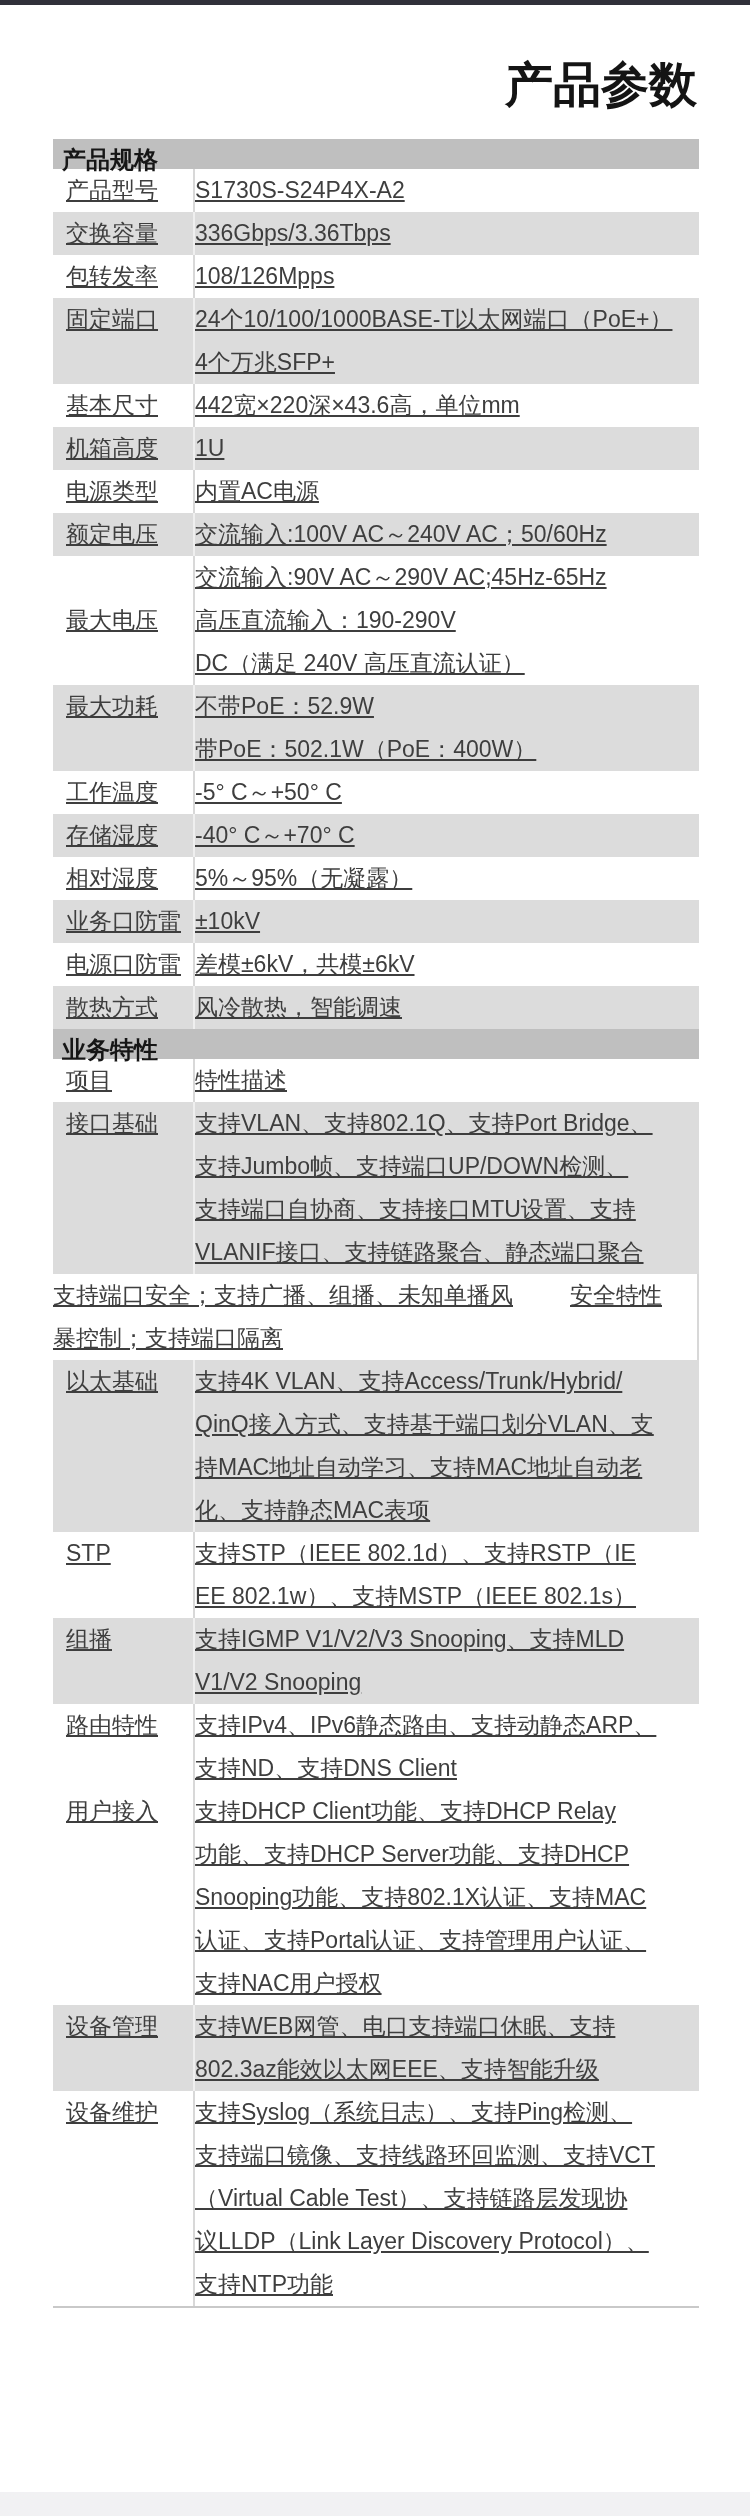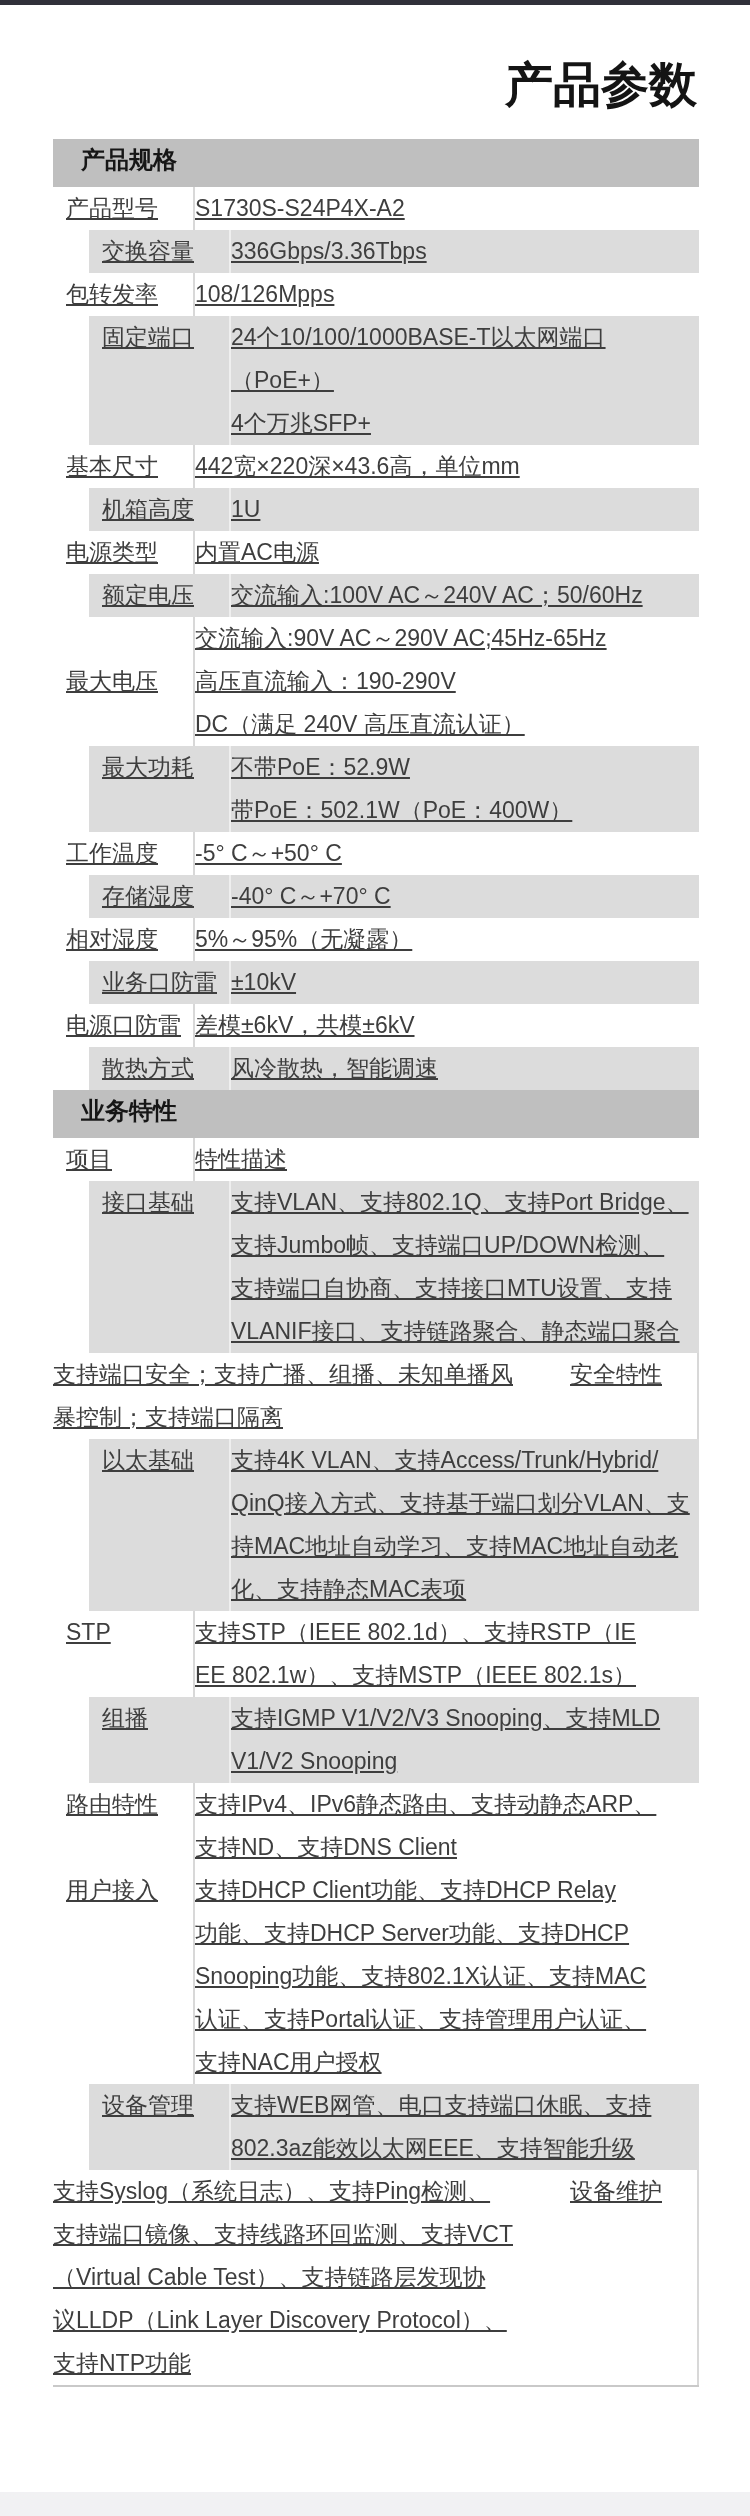--- a/index.html
+++ b/index.html
@@ -35,13 +35,13 @@
     border-bottom:2px solid var(--tbl-border);
   }
   .section-header{
-    height:48px;
+    height:30px;
     line-height:42px;
     background:var(--header-bg);
     font-size:24px;
     font-weight:bold;
     color:#161616;
-    padding-left:28px;
+    padding-left:9px;
   }
   .row{display:flex;align-items:stretch;}
   .row.gray{background:var(--row-alt);margin-left:36px;}

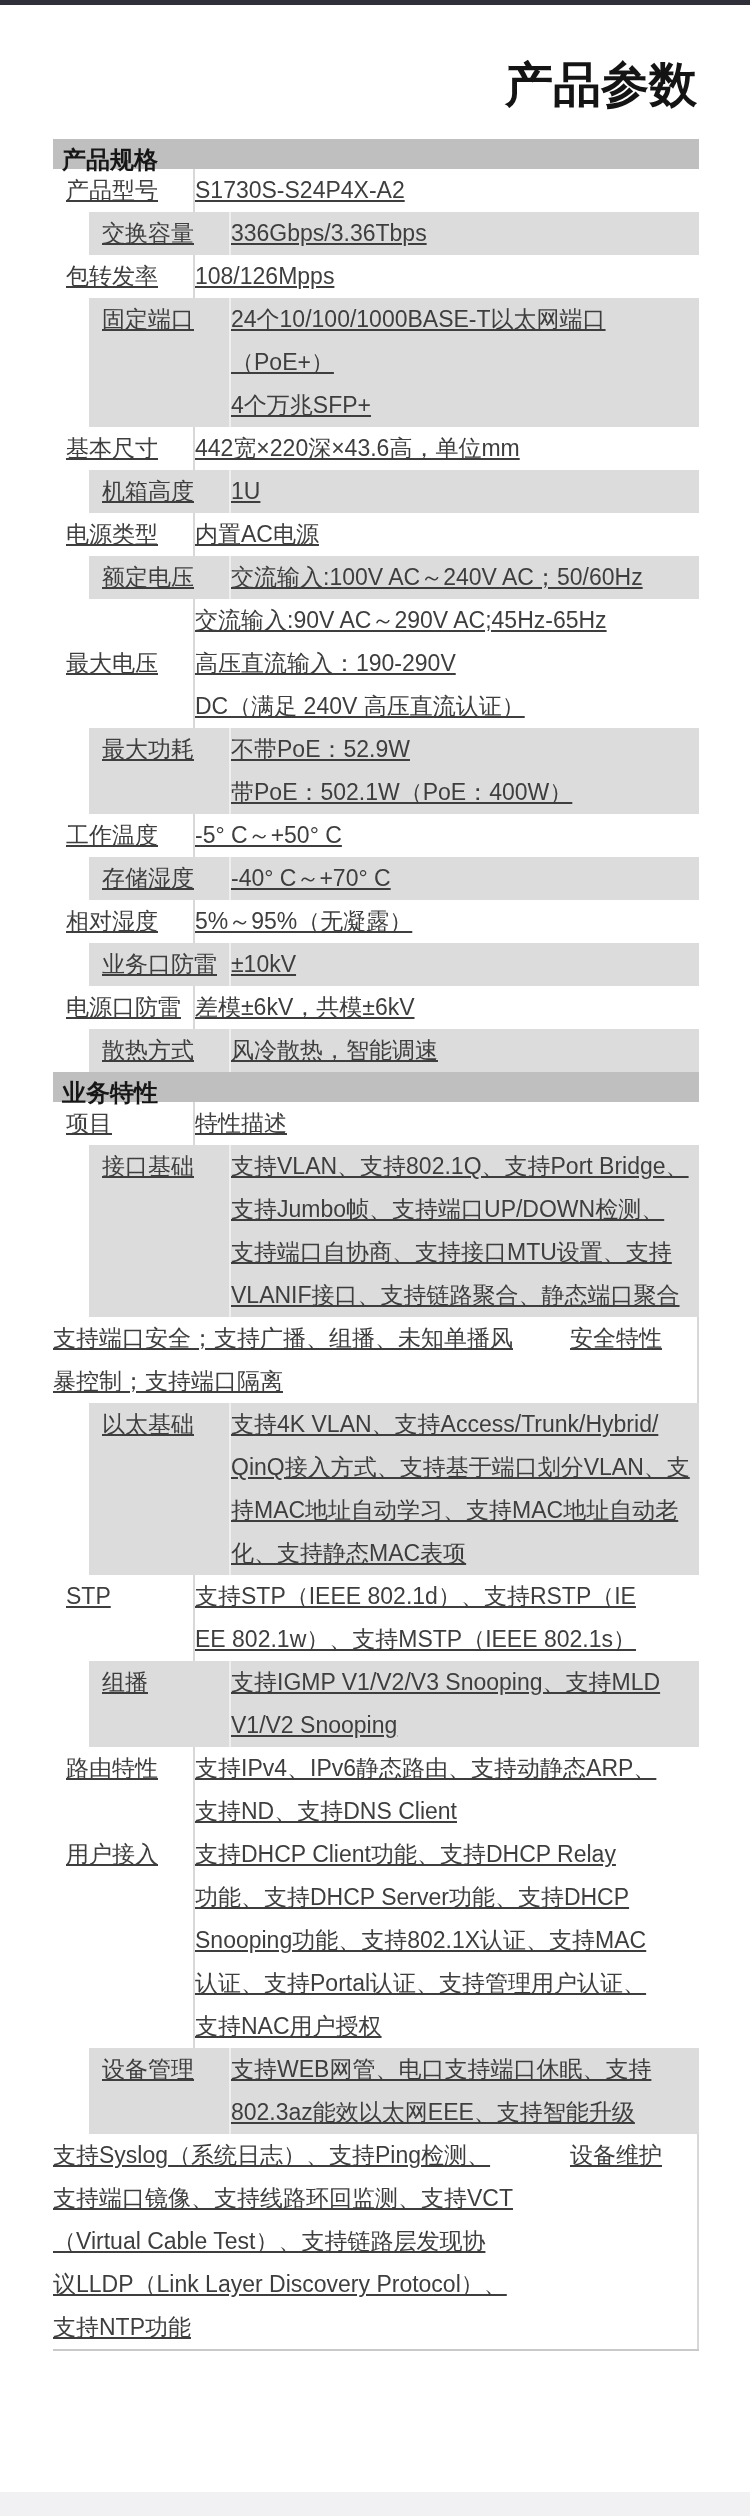--- a/index.html
+++ b/index.html
@@ -44,7 +44,7 @@
     padding-left:9px;
   }
   .row{display:flex;align-items:stretch;}
-  .row.gray{background:var(--row-alt);margin-left:36px;}
+  .row.gray{background:var(--row-alt);}
   .row.white{background:#ffffff;}
   .cell{
     font-size:23px;

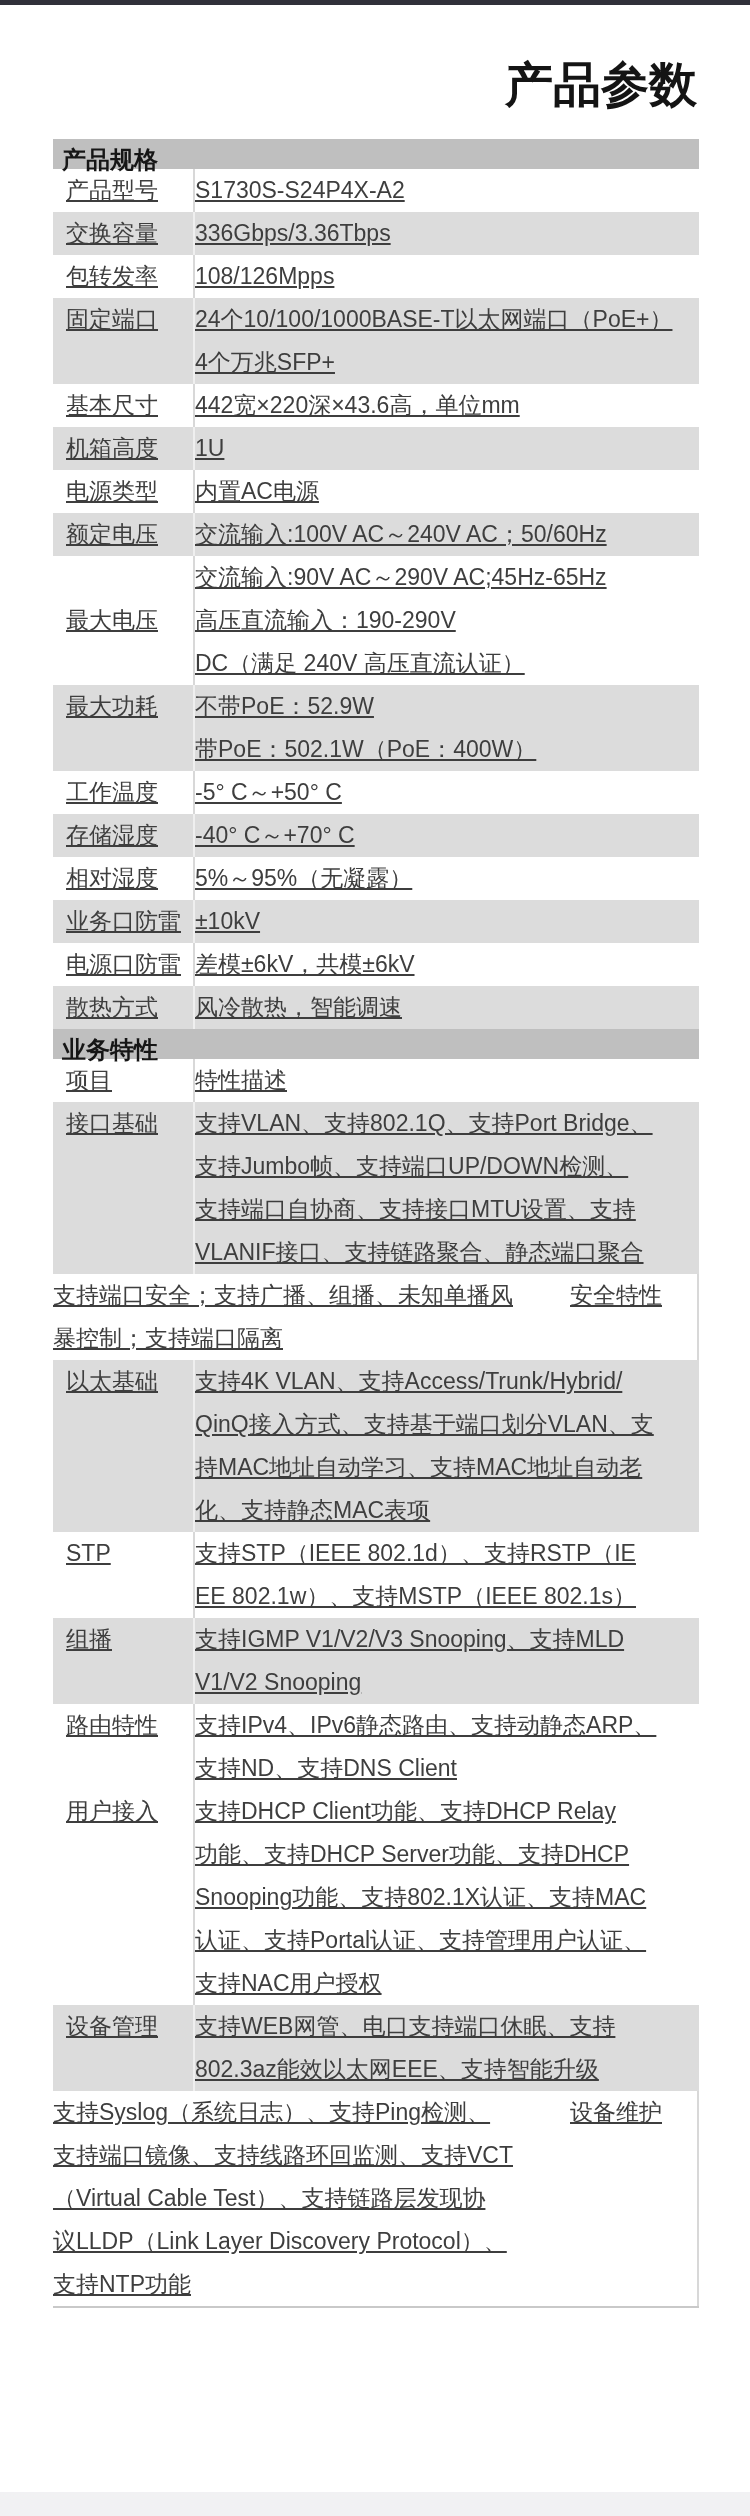--- a/index.html
+++ b/index.html
@@ -206,12 +206,12 @@
 802.3az能效以太网EEE、支持智能升级</div>
         </div>
         <div class="row white">
+          <div class="cell label">设备维护</div>
           <div class="cell value">支持Syslog（系统日志）、支持Ping检测、
 支持端口镜像、支持线路环回监测、支持VCT
 （Virtual Cable Test）、支持链路层发现协
 议LLDP（Link Layer Discovery Protocol）、
 支持NTP功能</div>
-          <div class="cell label">设备维护</div>
         </div>
       </div>
     </div>

